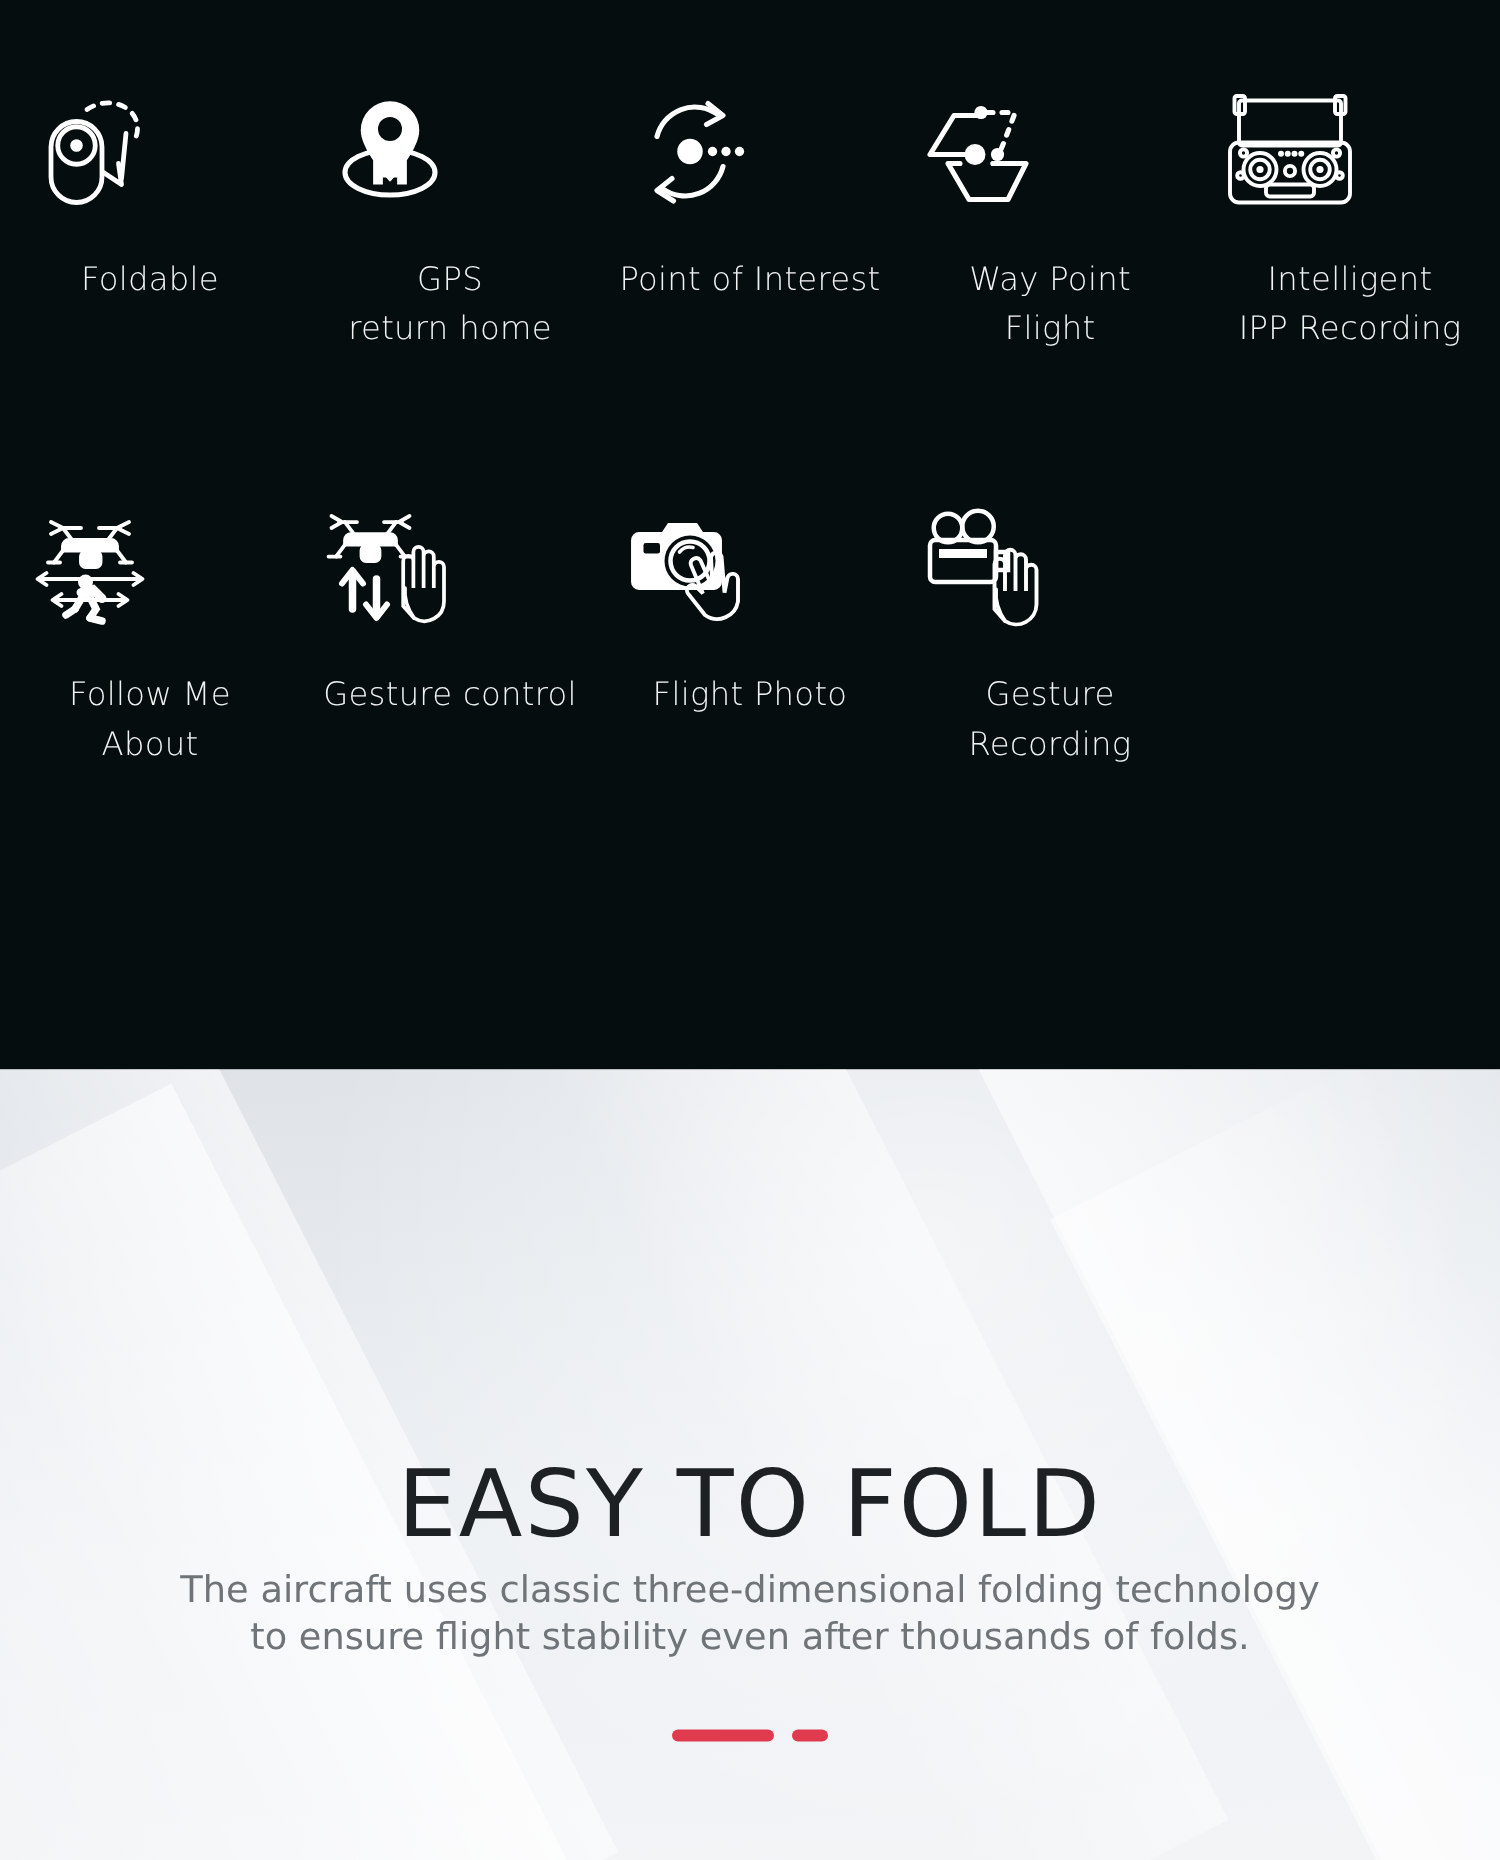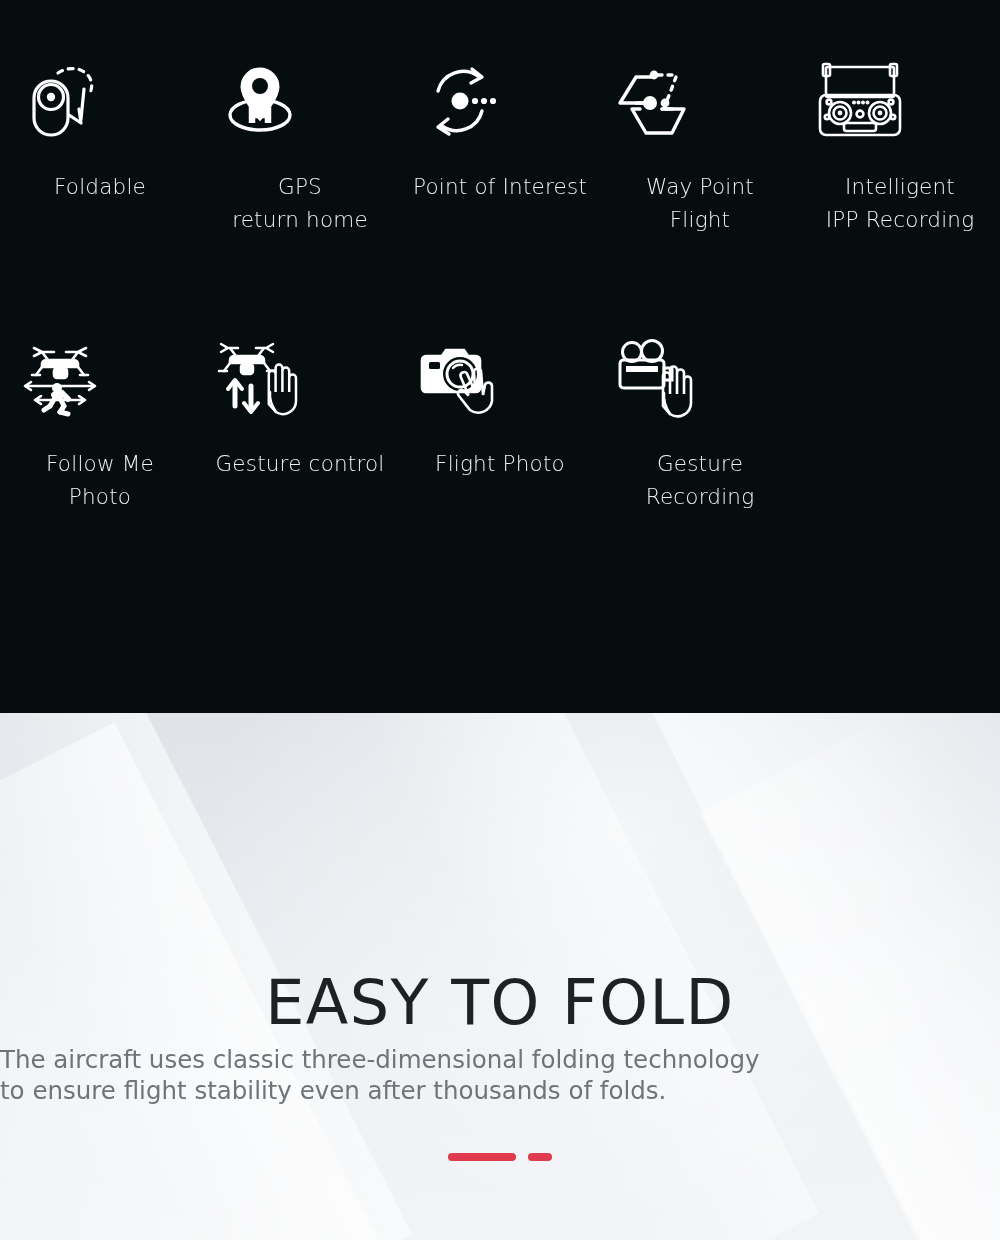--- a/index.html
+++ b/index.html
@@ -235,7 +235,7 @@
           </svg>
         </div>
         <div class="feature-label">Follow Me
-Photo</div>
+About</div>
       </div>
 
       <div class="feature-cell row2">

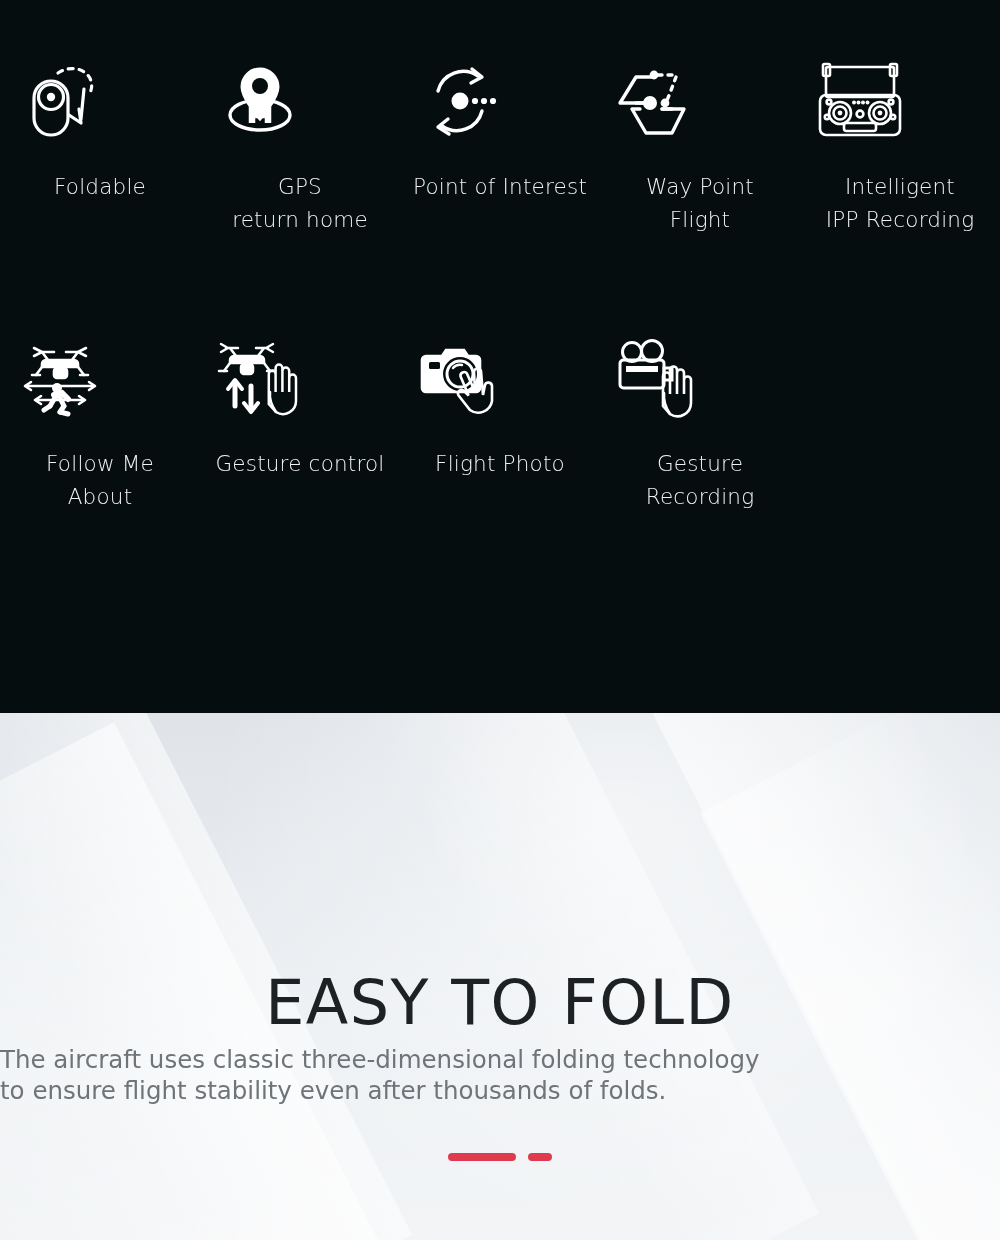--- a/index.html
+++ b/index.html
@@ -93,7 +93,7 @@
   }
   .fold-desc{
     position:absolute;left:0;top:306px;width:1000px;
-    text-align:left;
+    text-align:center;
     color:#6f7479;
     font-family:"DejaVu Sans", sans-serif;
     font-weight:400;

